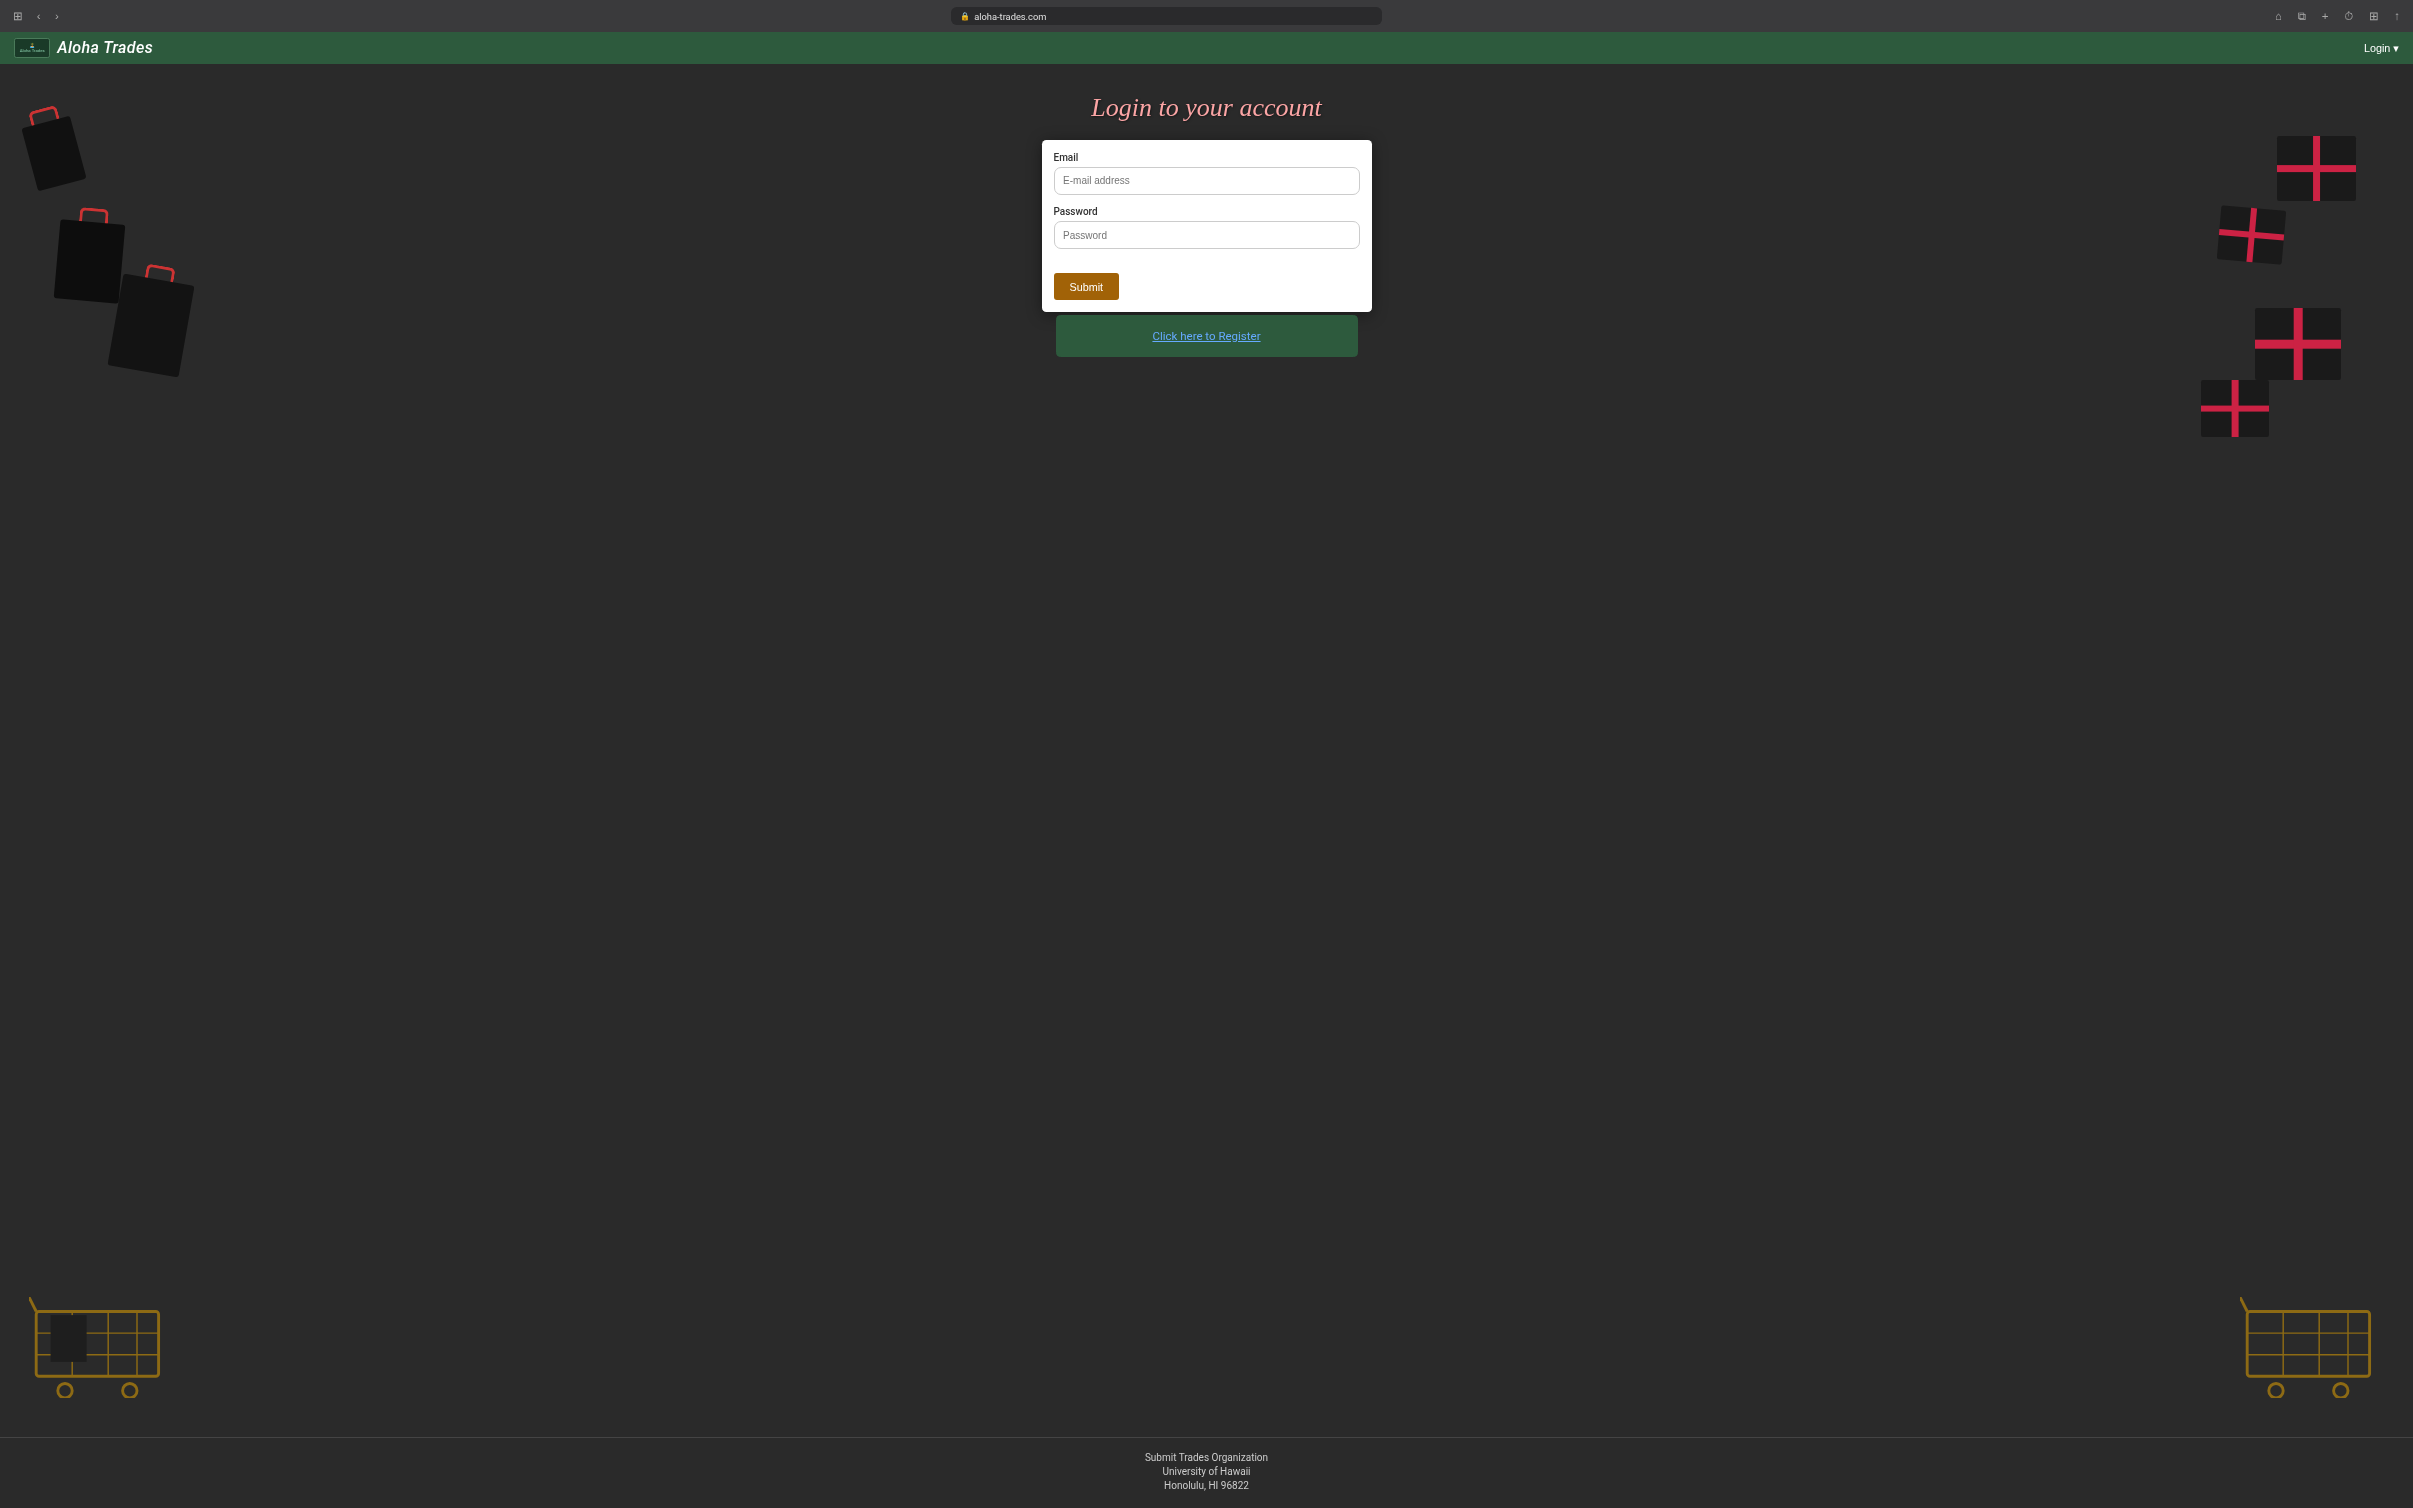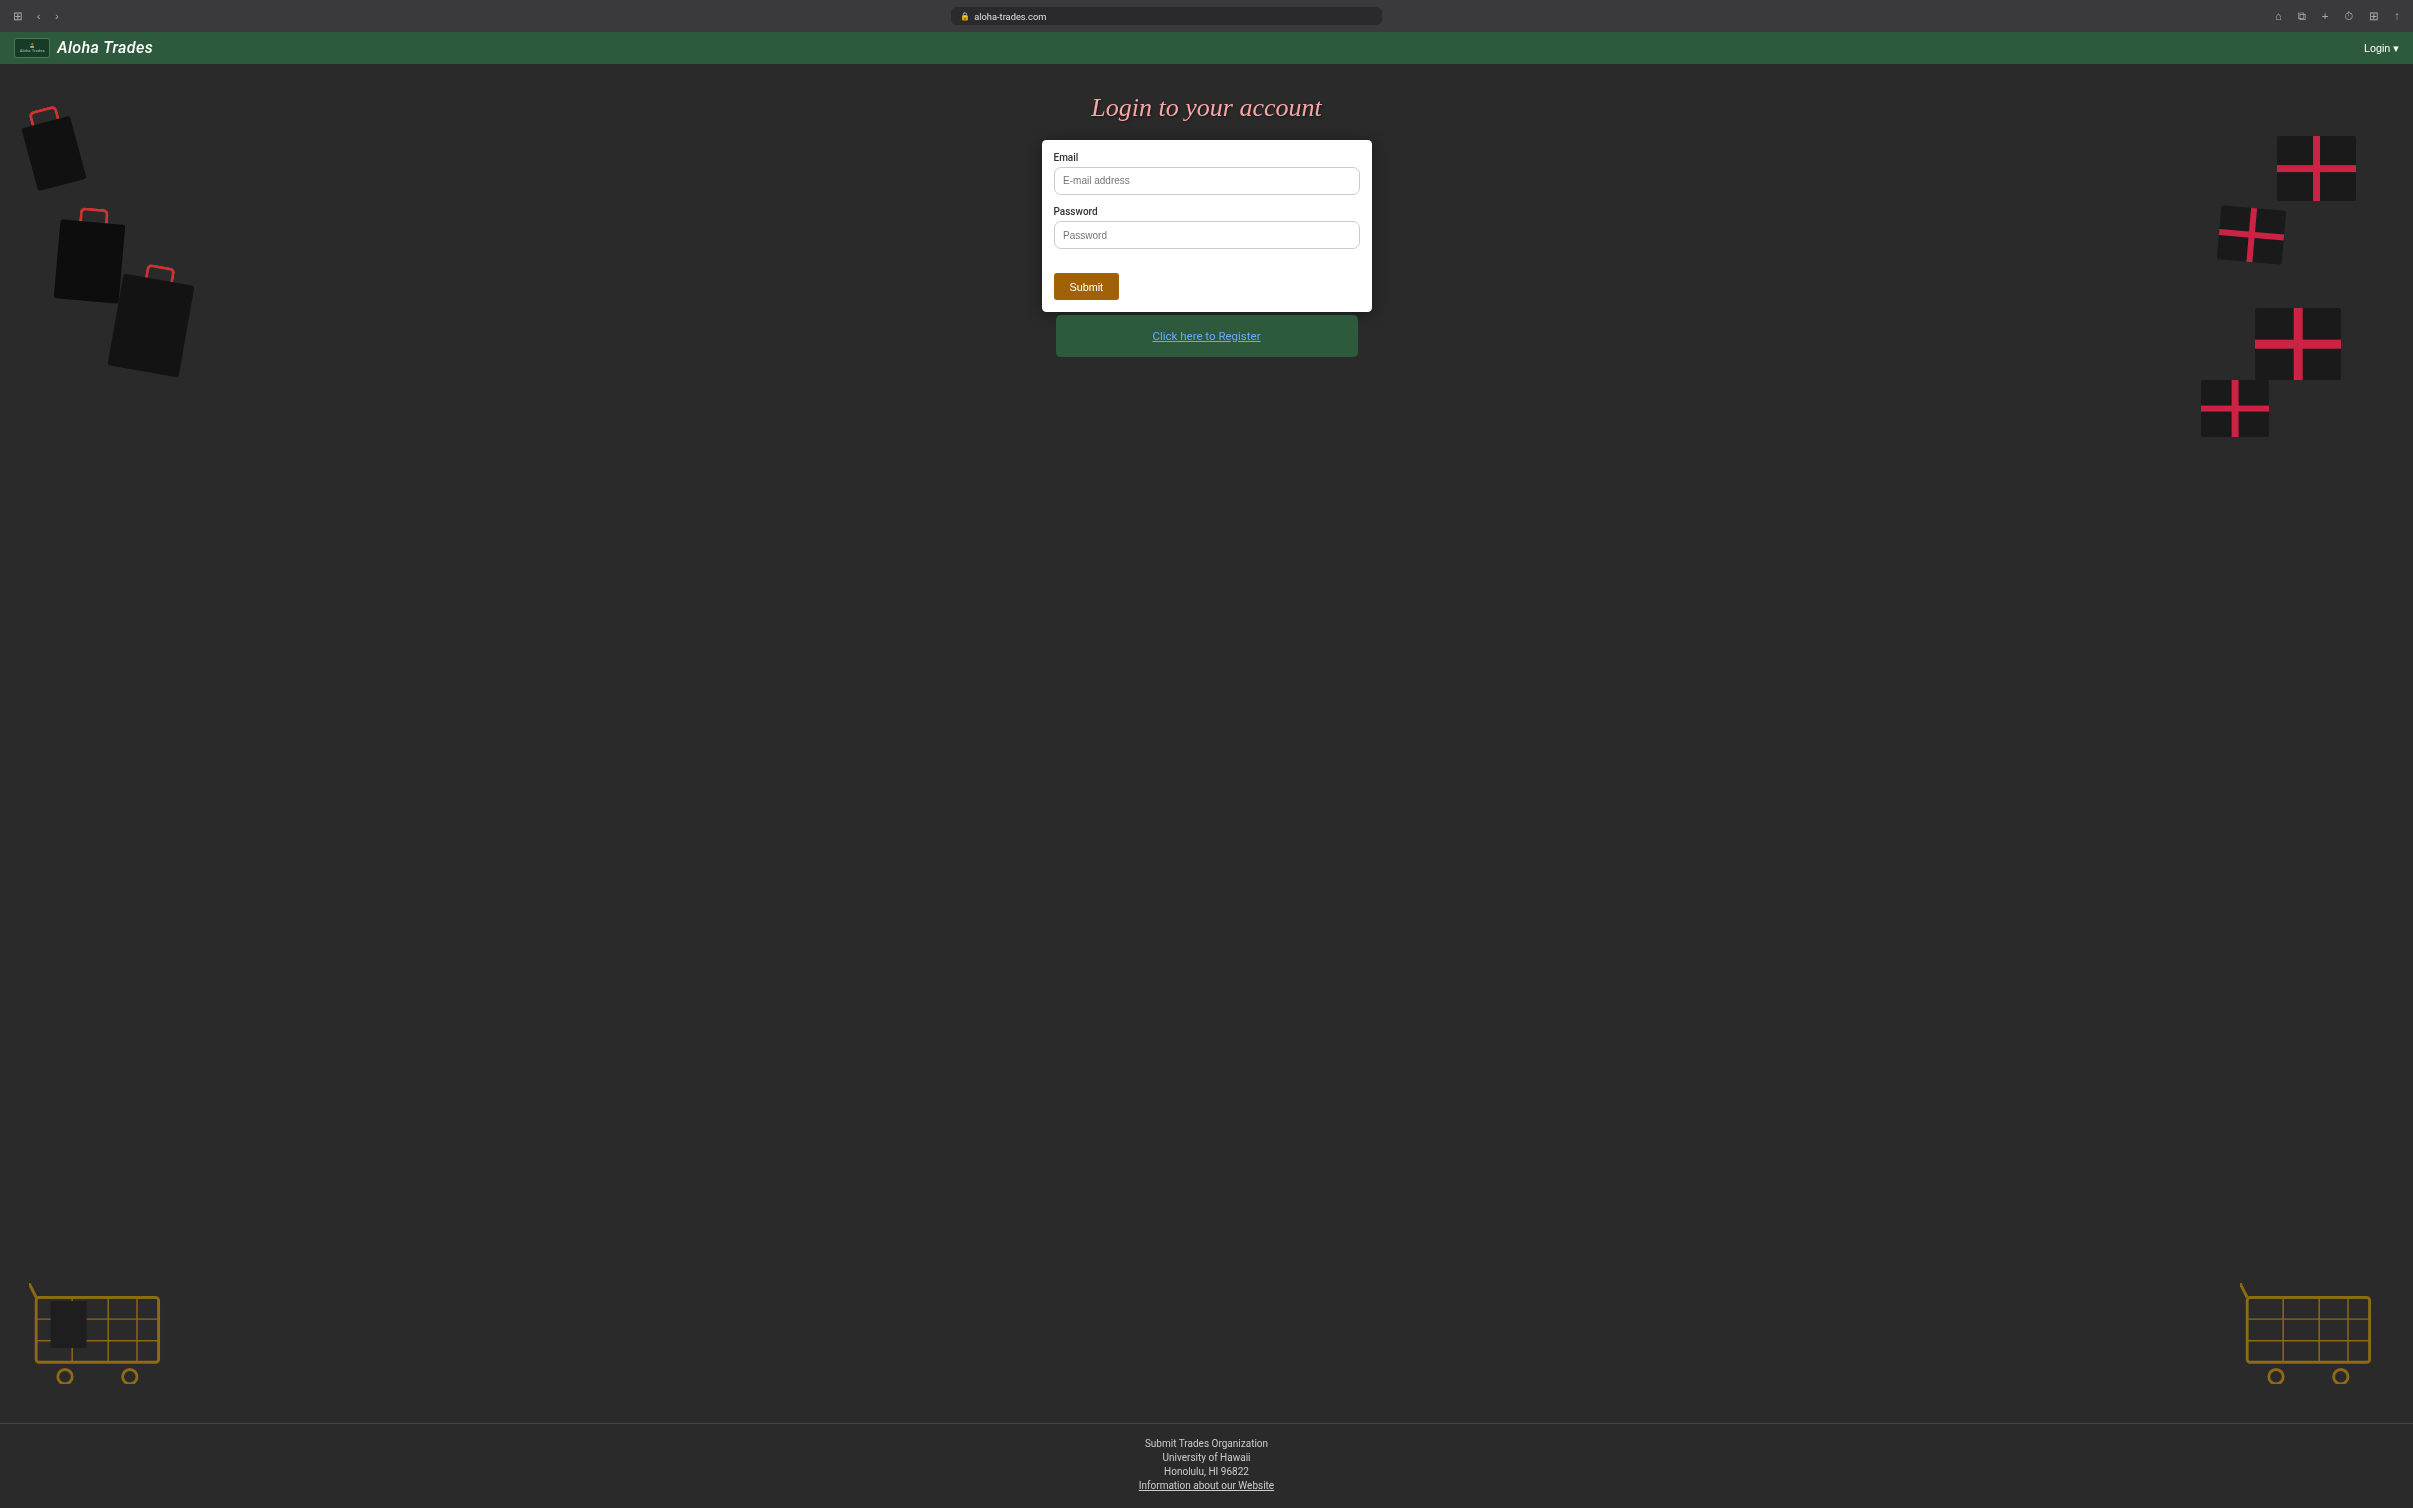--- a/index.html
+++ b/index.html
@@ -490,9 +490,6 @@
   <div class="footer-line">Submit Trades Organization</div>
   <div class="footer-line">University of Hawaii</div>
   <div class="footer-line">Honolulu, HI 96822</div>
-  <div class="footer-line">
-    <a class="footer-link">Information about our Website</a>
-  </div>
 </footer>
 
 

